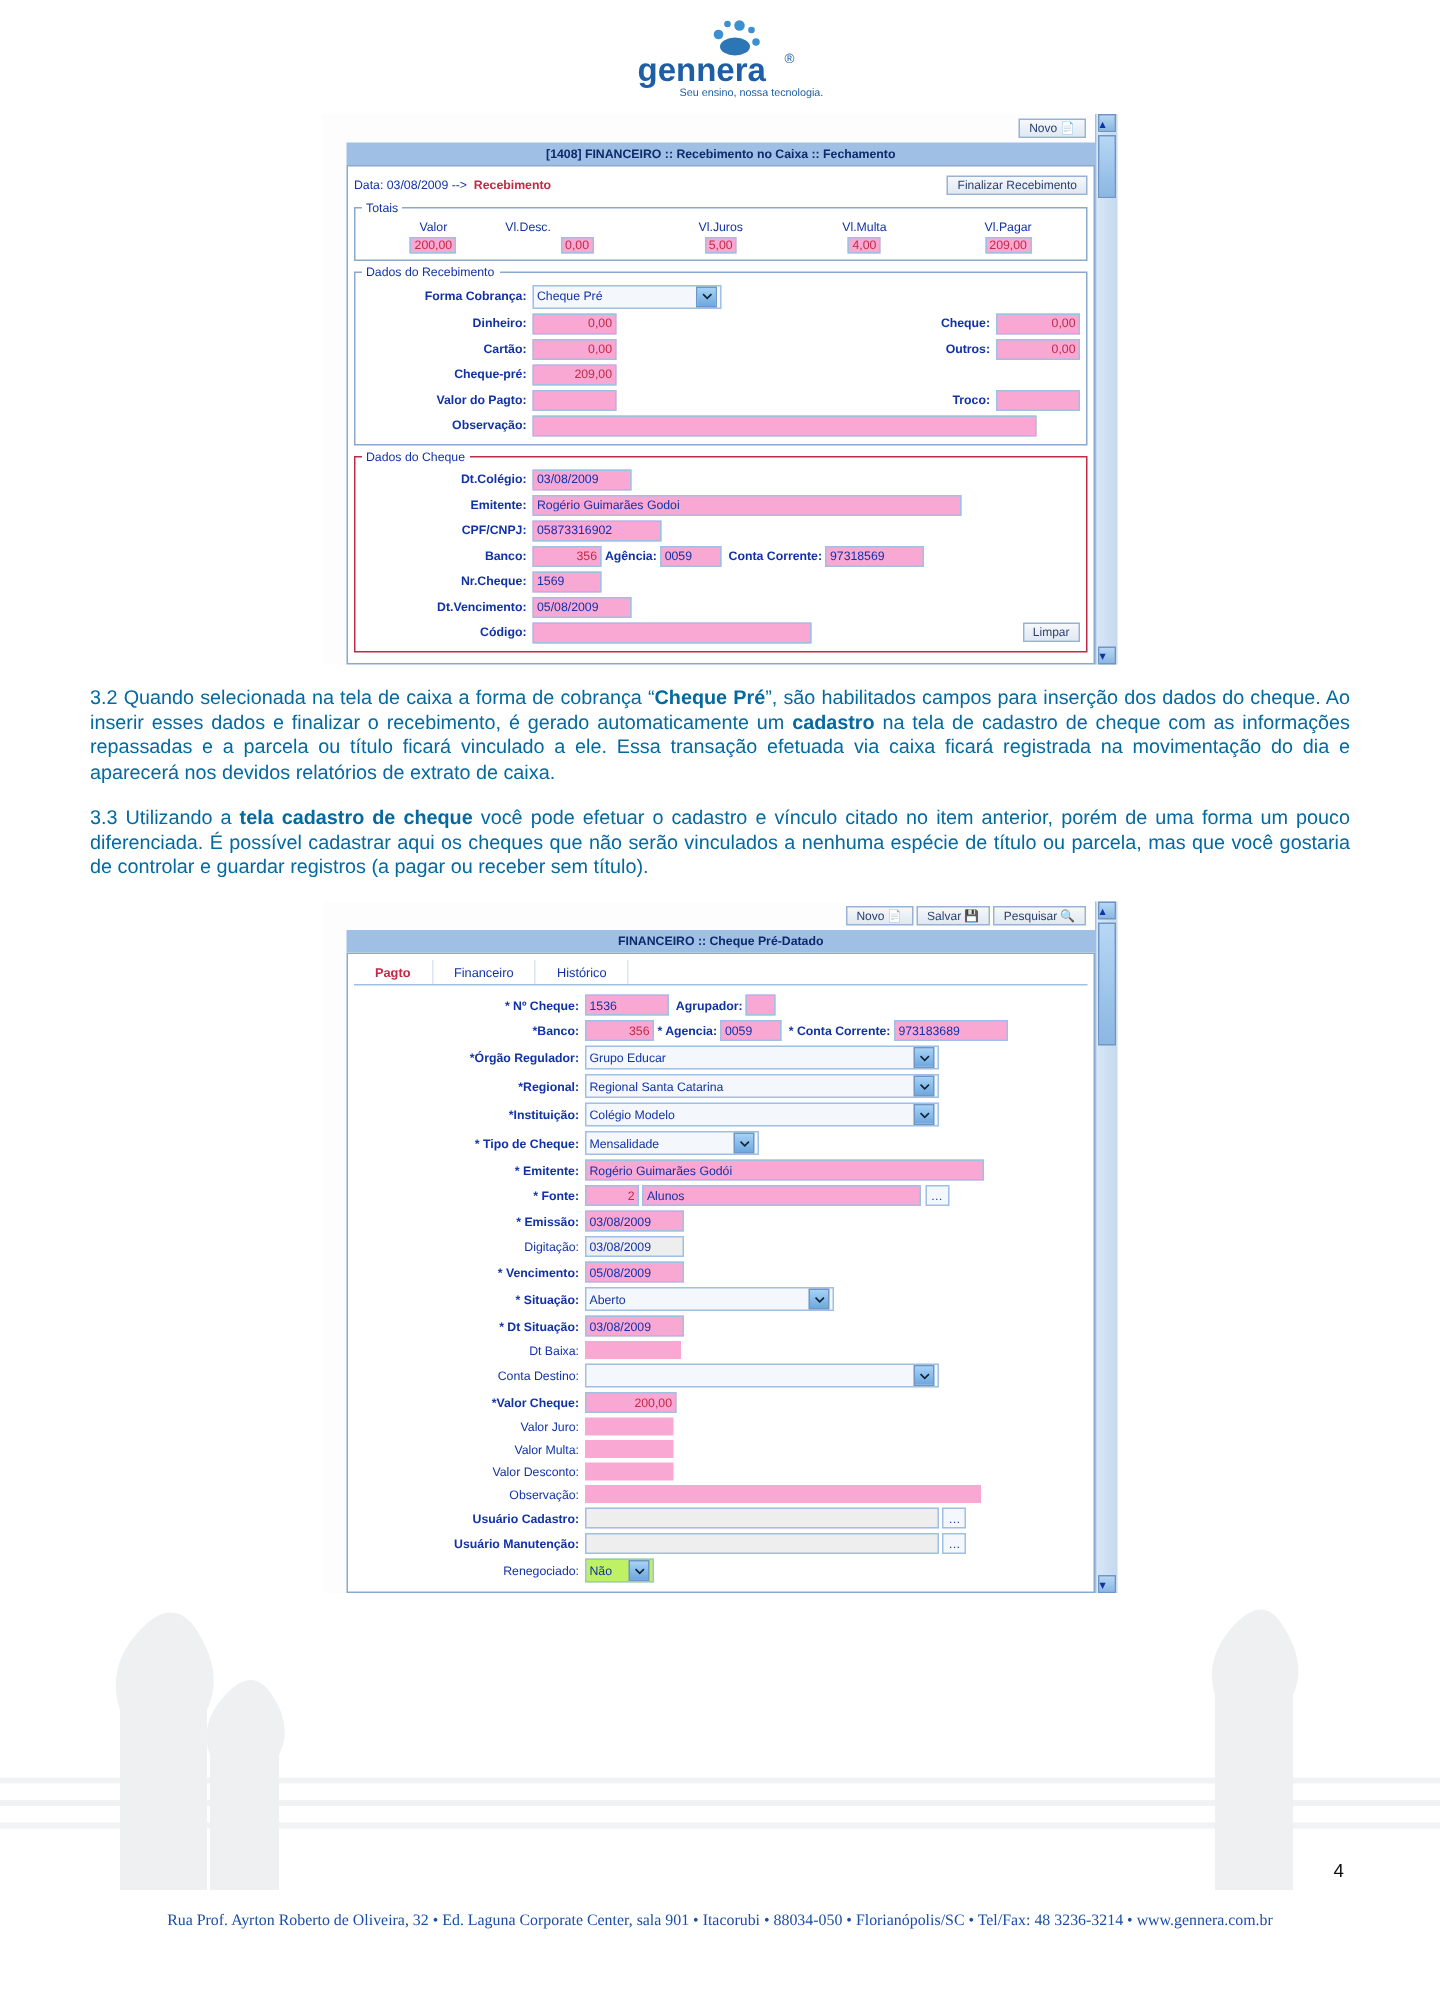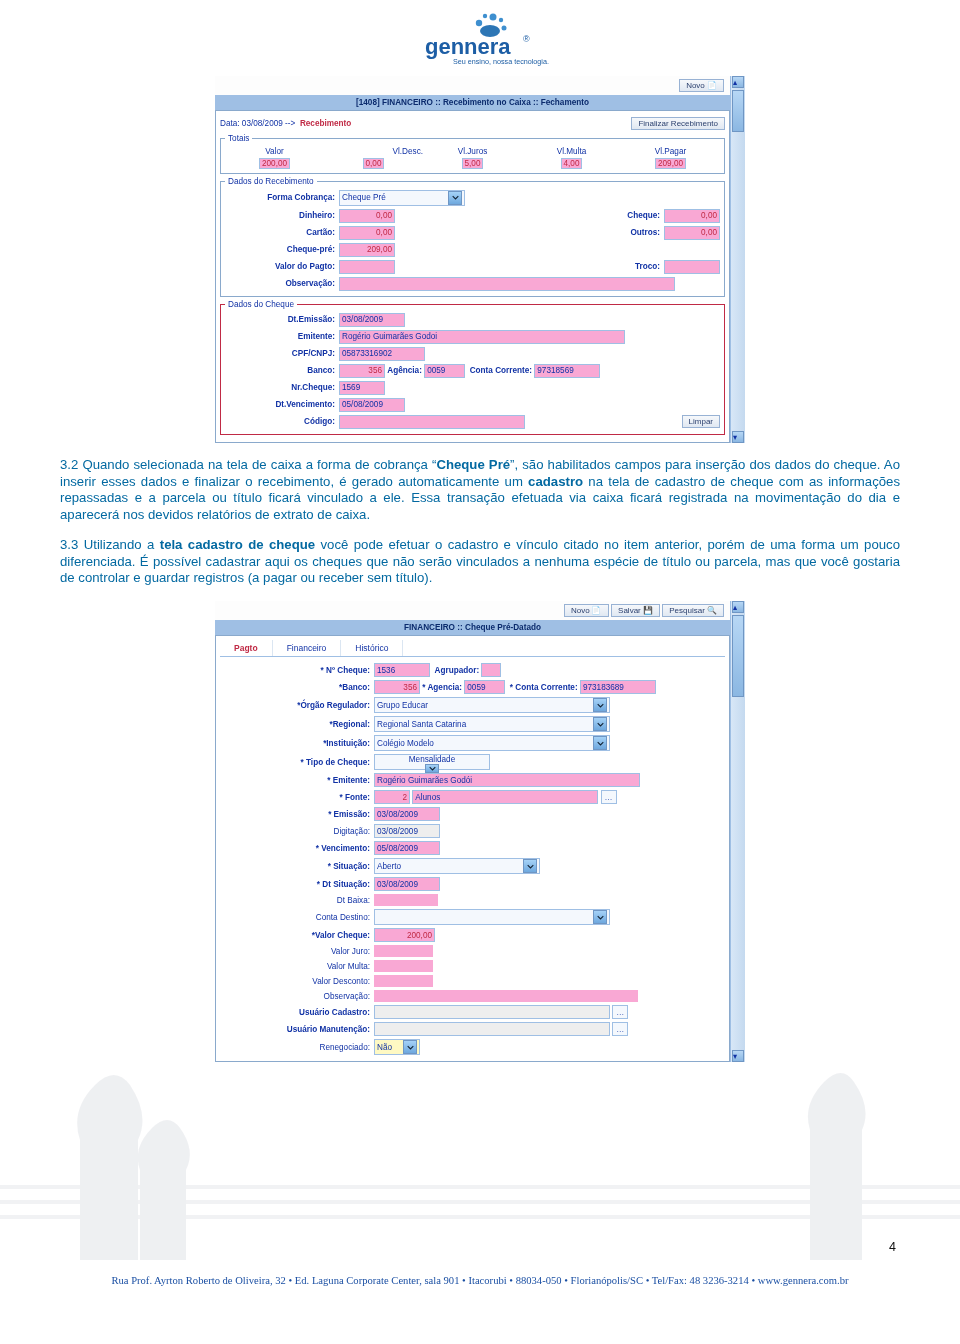--- a/index.html
+++ b/index.html
@@ -121,7 +121,7 @@
     align-items:center;
   }
   .fake-scroll .thumb { border:1px solid #6f96c4; background:linear-gradient(#b7d7f5,#8bb7e2);}
-  .shot-flex { display:flex;}
+  .shot-flex { display:flex;margin-left:16px;}
   .shot-main { flex:1;}
   
   .toolrow { text-align:right; padding:3px 6px;}

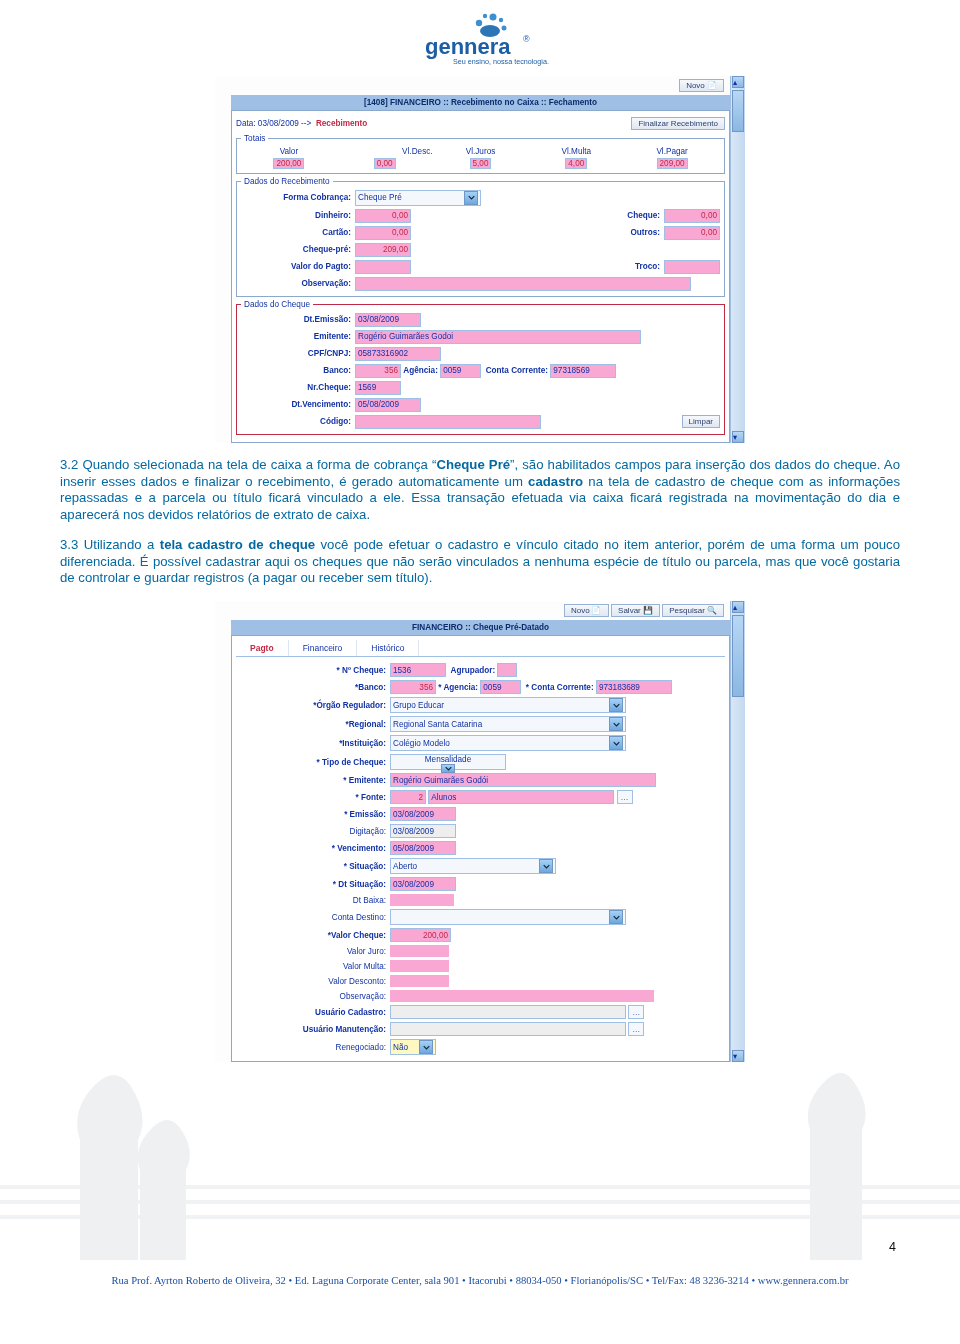--- a/index.html
+++ b/index.html
@@ -163,7 +163,7 @@
           <legend>Totais</legend>
           <div class="row" style="gap:0;">
             <div style="flex:1;text-align:center;">Valor</div>
-            <div style="flex:1;text-align:right;">Vl.Desc.</div>
+            <div style="flex:1;text-align:left;">Vl.Desc.</div>
             <div style="flex:1;text-align:center;">Vl.Juros</div>
             <div style="flex:1;text-align:center;">Vl.Multa</div>
             <div style="flex:1;text-align:center;">Vl.Pagar</div>

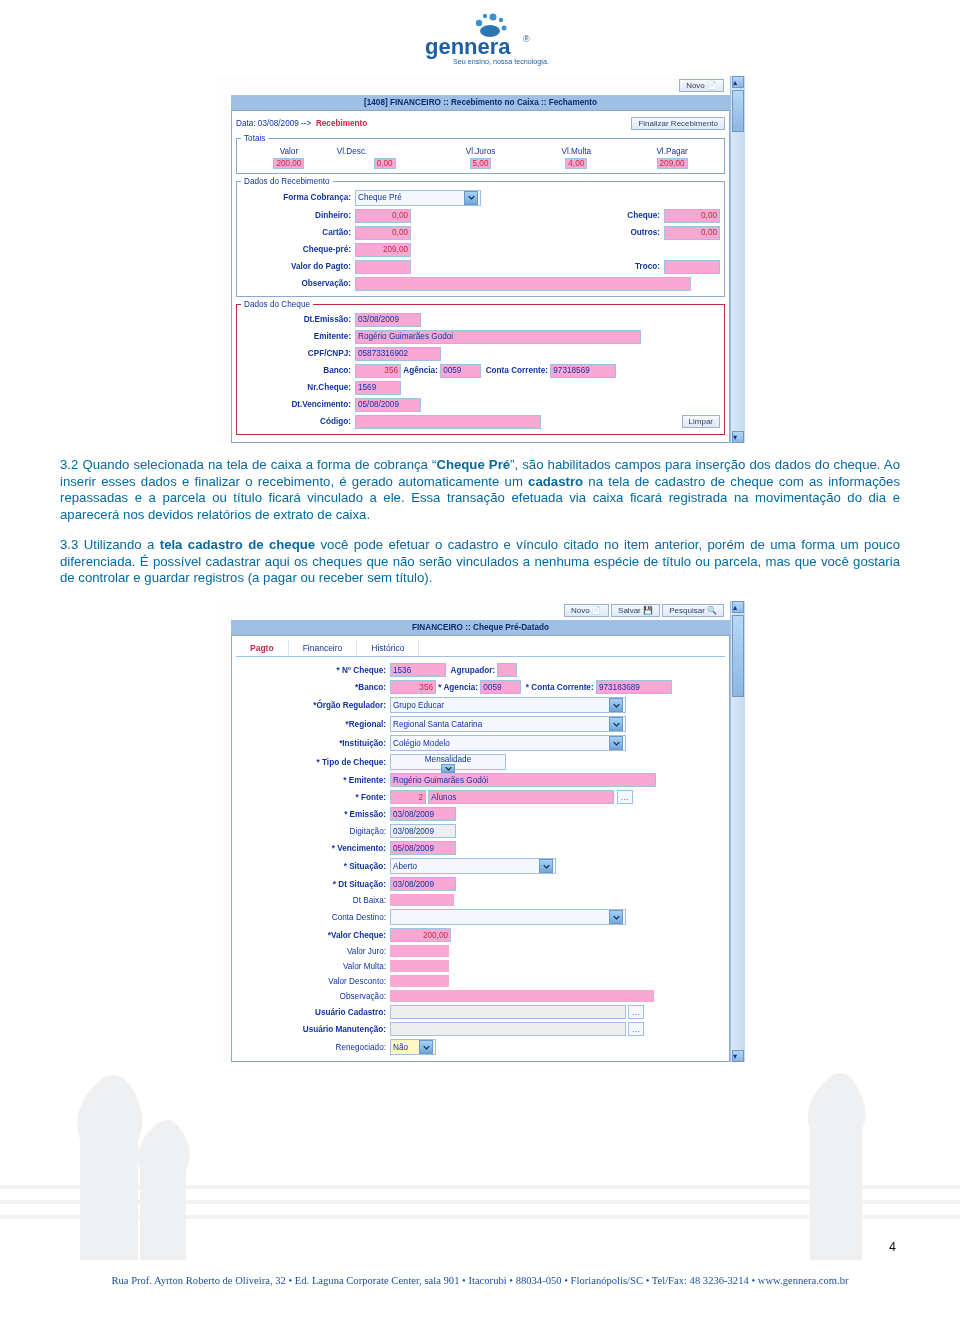--- a/index.html
+++ b/index.html
@@ -224,7 +224,7 @@
         <fieldset class="group" style="border:1.5px solid #c02a45;">
           <legend>Dados do Cheque</legend>
           <div class="row">
-                <span class="lbl bold">Dt.Emissão:</span>
+                <span class="lbl bold">Dt.Colégio:</span>
             <input class="val txt" style="width: 60px;" value="03/08/2009">
               </div>
           <div class="row">

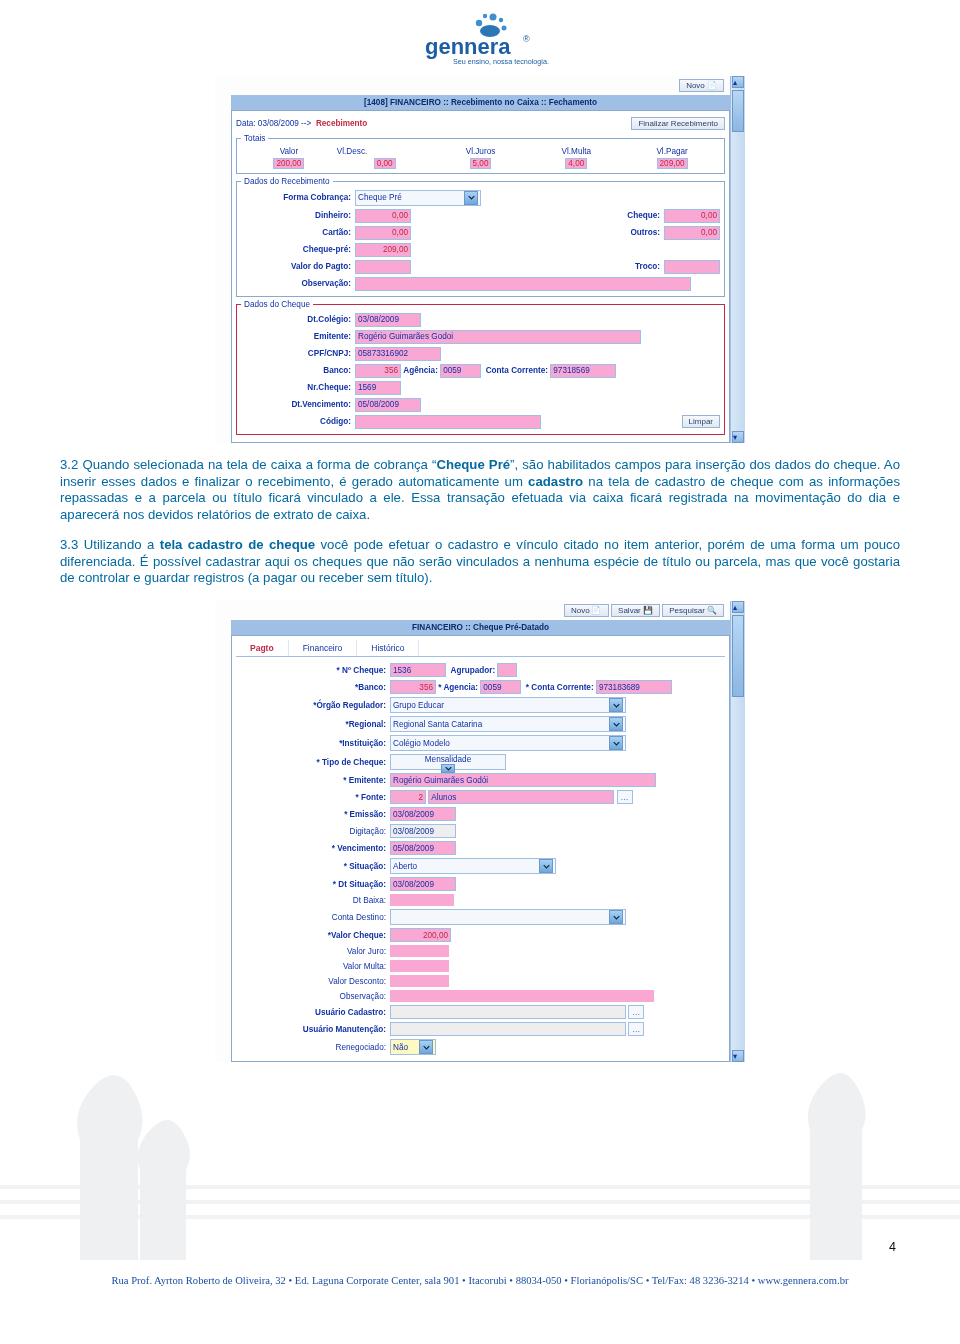--- a/index.html
+++ b/index.html
@@ -338,7 +338,7 @@
             </div>
         <div class="row">
               <span class="lbl">* Tipo de Cheque:</span>
-          <span class="sel" style="width:110px;flex-direction:column;">
+          <span class="sel" style="width:110px;">
                 <span class="sel-txt">Mensalidade</span>
                 <span class="arrow">
                   <svg viewBox="0 0 10 10">

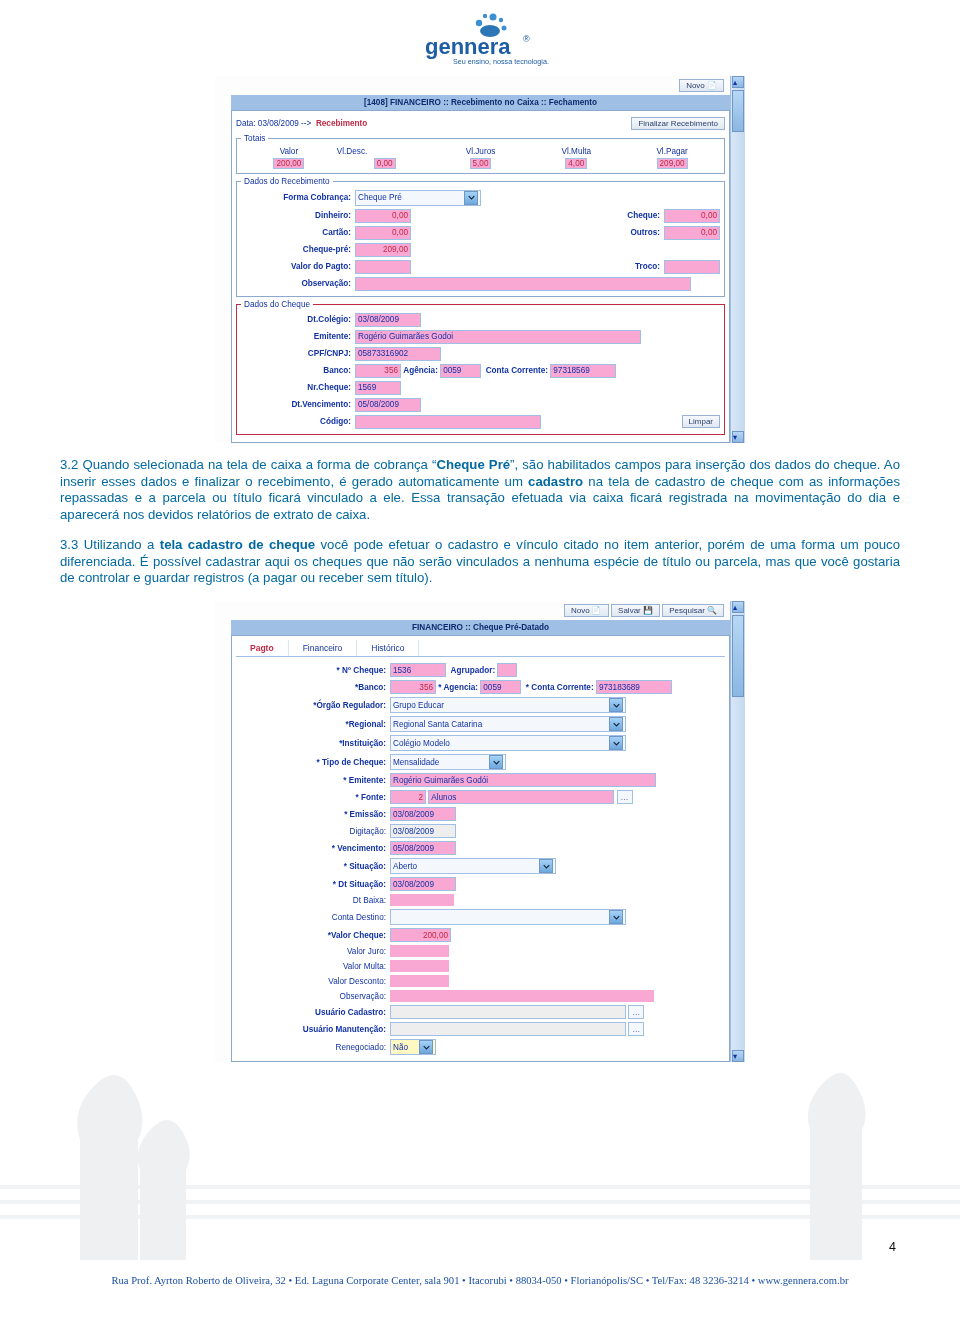--- a/index.html
+++ b/index.html
@@ -425,7 +425,7 @@
           &nbsp;<span class="dots-btn">…</span></div>
         <div class="row">
               <span class="lbl" style="font-weight:normal;">Renegociado:</span>
-          <span class="sel" style="width:40px;background:#fef9c3;">
+          <span class="sel" style="width:40px;background:#bef264;">
                 <span class="sel-txt">Não</span>
                 <span class="arrow">
                   <svg viewBox="0 0 10 10">

